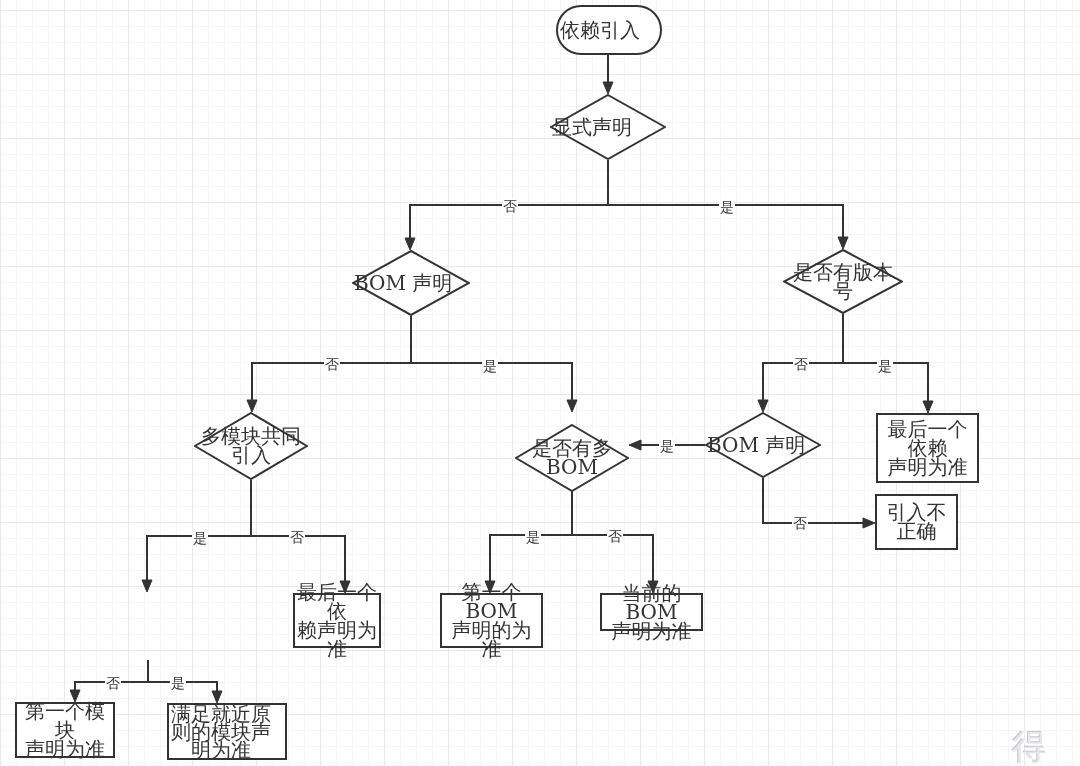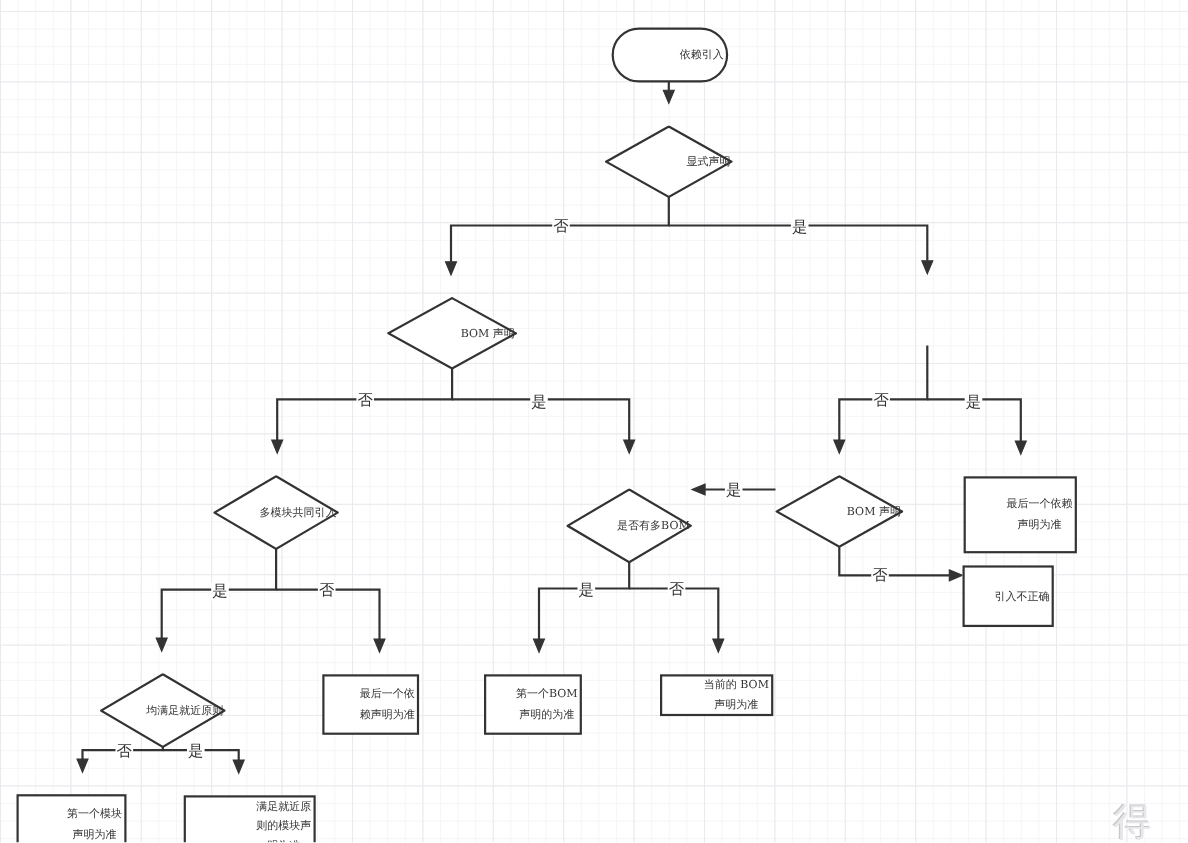--- a/index.html
+++ b/index.html
@@ -42,13 +42,12 @@
     position: absolute;
     display: flex;
     align-items: center;
-    justify-content: flex-end;
+    justify-content: flex-start;
     text-align: center;
     color: #333333;
-    font-size: 10px;
+    font-size: 20px;
     line-height: 19px;
     z-index: 2;
-    margin-top: 20px;
   }
   .node .node-label {
     white-space: pre-line;

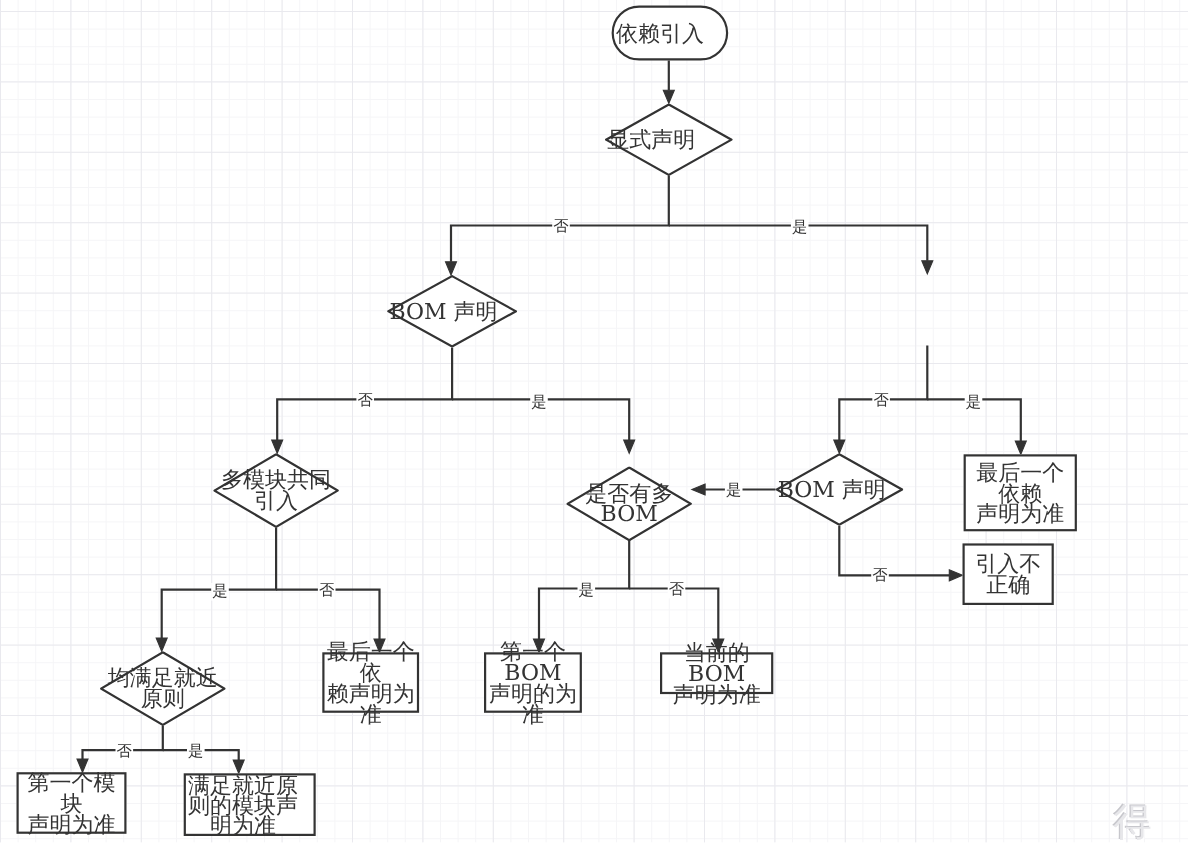--- a/index.html
+++ b/index.html
@@ -170,6 +170,12 @@
     <span class="node-label">BOM 声明</span>
   </div>
 
+  <div class="node decision" style="left:783px;top:249px;width:120px;height:65px">
+    <svg viewBox="0 0 120 65" preserveAspectRatio="none">
+      <polygon points="60,1 119,32.5 60,64 1,32.5"></polygon>
+    </svg>
+    <span class="node-label">是否有版本号</span>
+  </div>
 
   <div class="node decision" style="left:194px;top:412px;width:114px;height:68px">
     <svg viewBox="0 0 114 68" preserveAspectRatio="none">

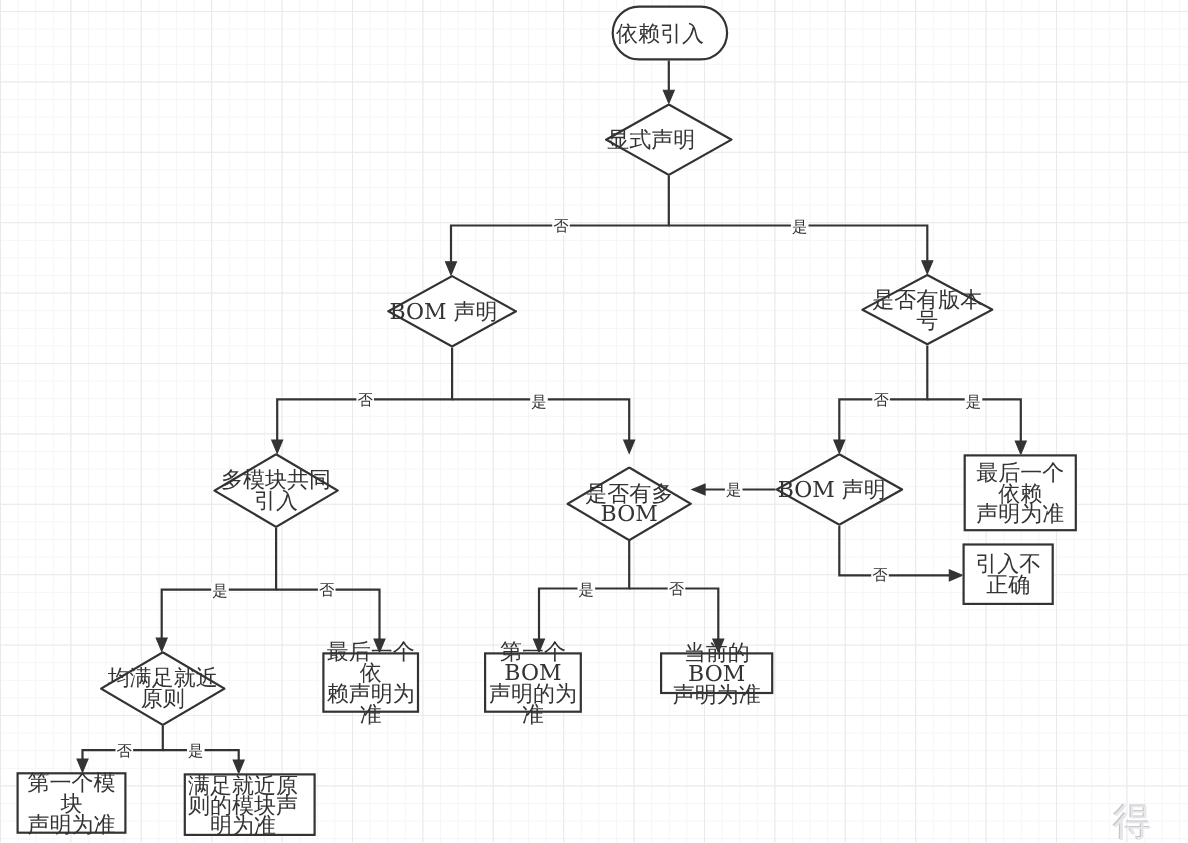--- a/index.html
+++ b/index.html
@@ -219,7 +219,7 @@
 赖声明为准</span>
   </div>
 
-  <div class="node process" style="left:440px;top:593px;width:89px;height:55px">
+  <div class="node process" style="left:440px;top:593px;width:103px;height:55px">
     <span class="node-label">第一个BOM
 声明的为准</span>
   </div>

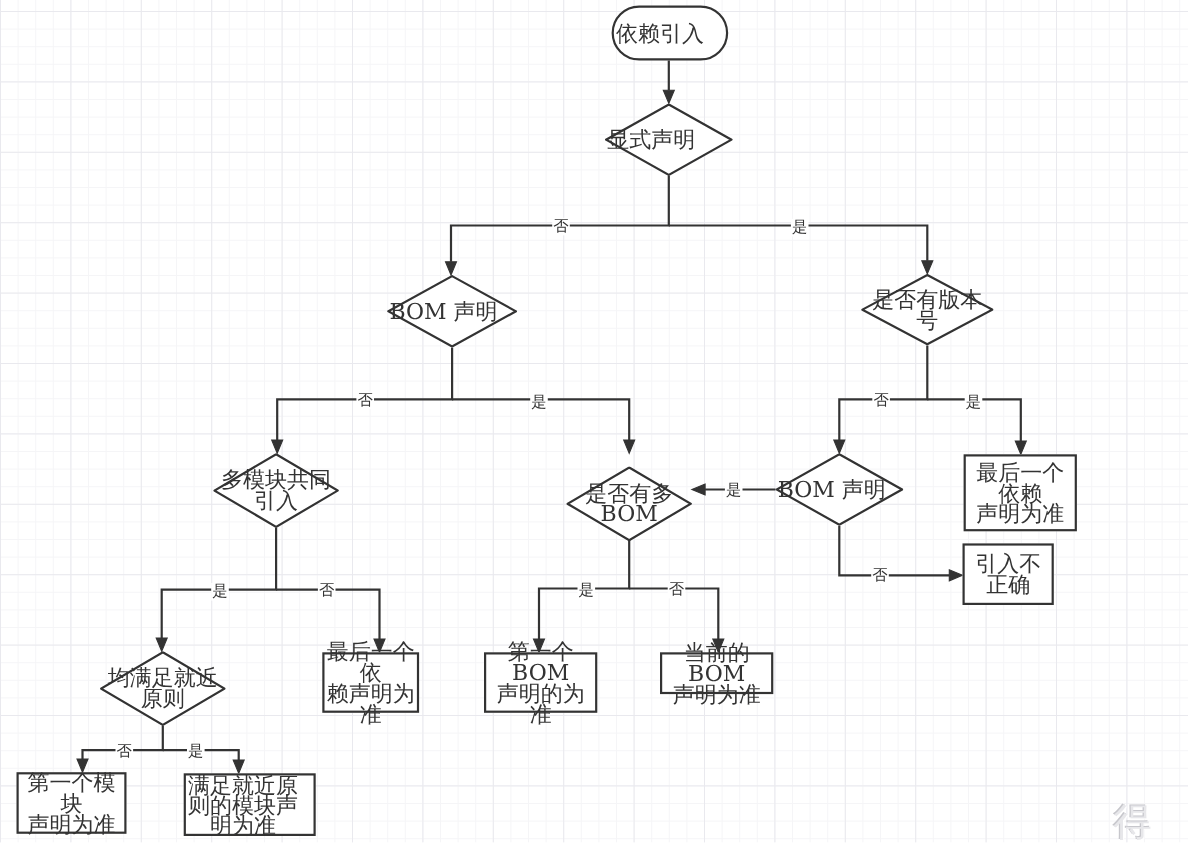--- a/index.html
+++ b/index.html
@@ -207,12 +207,6 @@
     <span class="node-label">引入不正确</span>
   </div>
 
-  <div class="node decision" style="left:91px;top:592px;width:114px;height:68px">
-    <svg viewBox="0 0 114 68" preserveAspectRatio="none">
-      <polygon points="57,1 113,34 57,67 1,34"></polygon>
-    </svg>
-    <span class="node-label">均满足就近原则</span>
-  </div>
 
   <div class="node process" style="left:293px;top:593px;width:88px;height:55px">
     <span class="node-label">最后一个依

